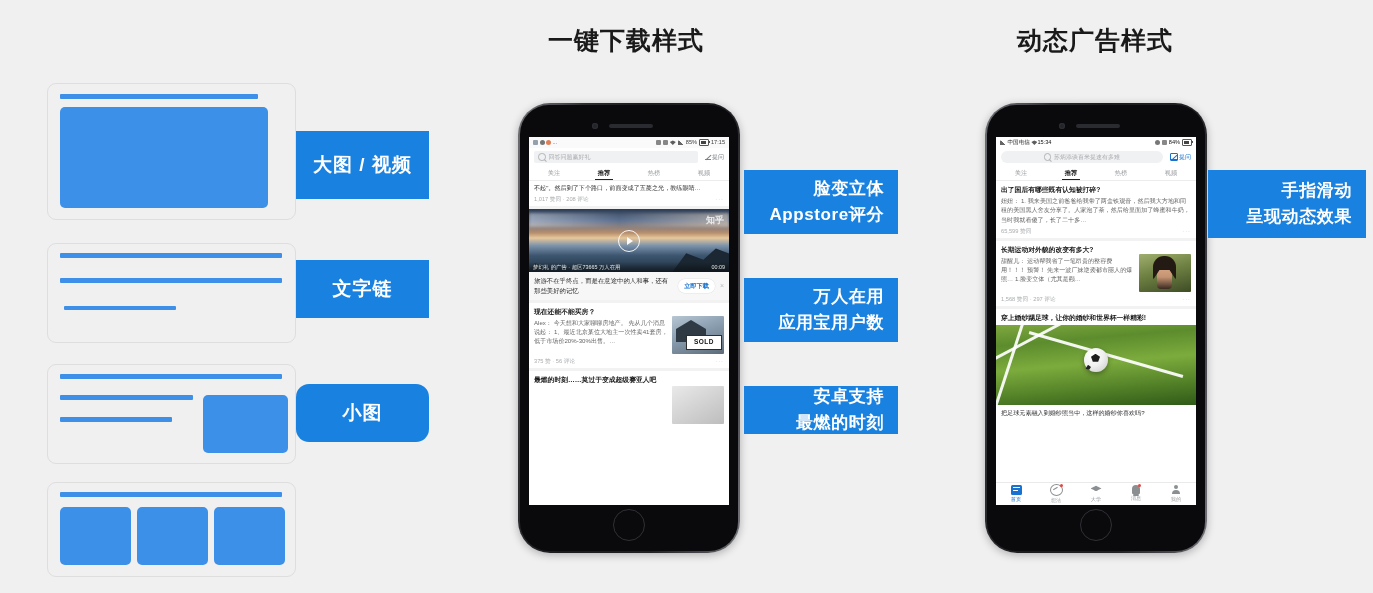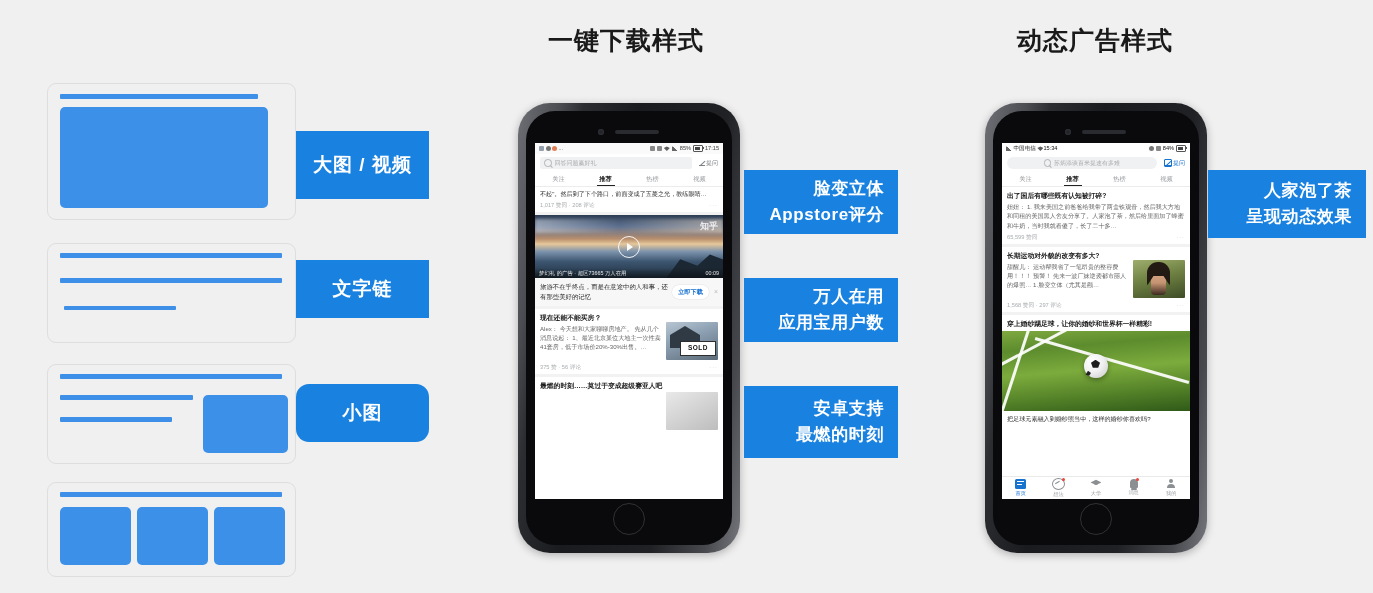--- a/index.html
+++ b/index.html
@@ -490,7 +490,7 @@
   </div>
 
   <div class="callout" id="co-swipe">
-    <span>人家泡了茶</span>
+    <span>手指滑动</span>
     <span>呈现动态效果</span>
   </div>
 

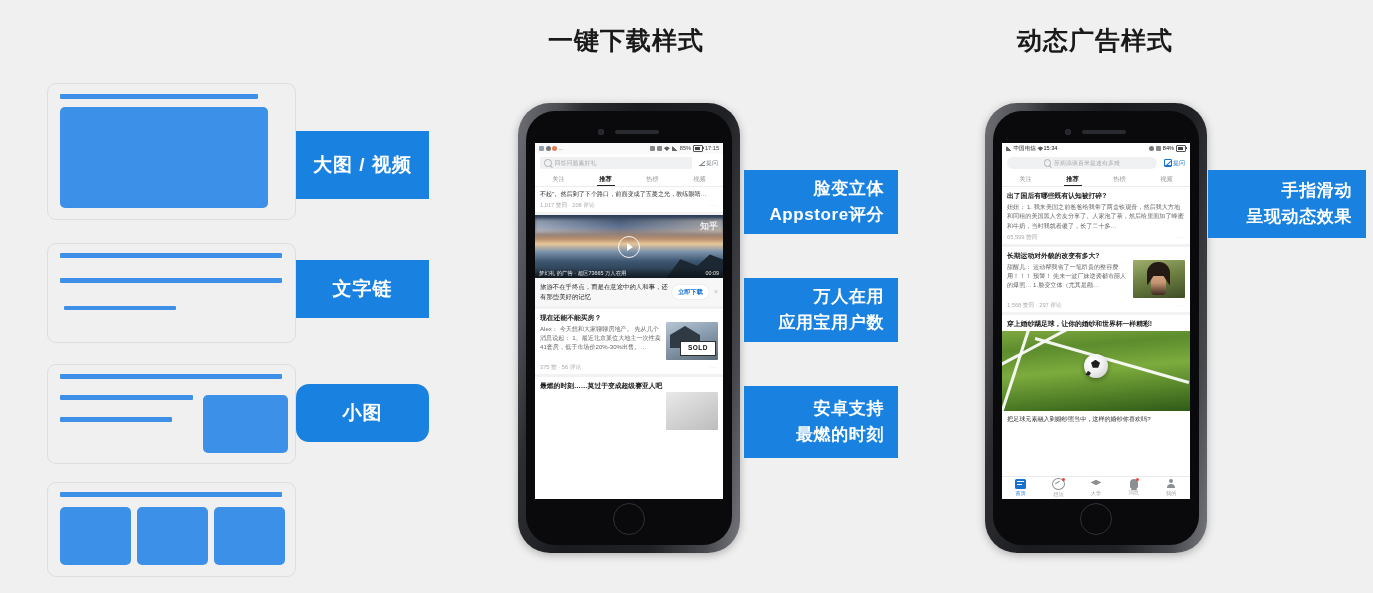--- a/index.html
+++ b/index.html
@@ -50,7 +50,7 @@
   .phone{
     position:absolute;width:222px;height:450px;
     background:linear-gradient(100deg,#6e7075 0%,#4b4d52 14%,#2c2d31 22%,#1a1b1e 40%,#202125 70%,#46484d 88%,#76787d 100%);
-    border-radius:32px;padding:8px;box-sizing:border-box;
+    border-radius:32px;padding:2px;box-sizing:border-box;
     box-shadow:0 2px 9px rgba(0,0,0,.28);
   }
   .phone-inner{

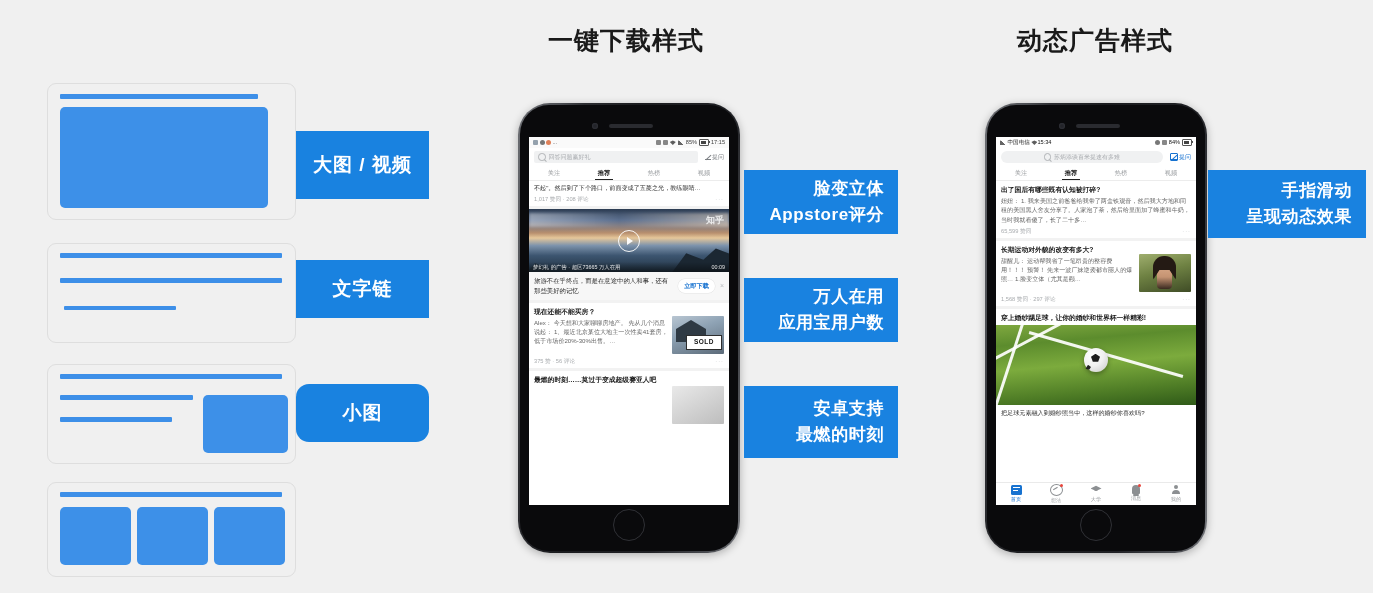--- a/index.html
+++ b/index.html
@@ -211,7 +211,7 @@
   }
   #co-ios    {left:744px;top:170px;width:154px;height:64px;}
   #co-android{left:744px;top:278px;width:154px;height:64px;}
-  #co-dl     {left:744px;top:386px;width:154px;height:72px;}
+  #co-dl     {left:744px;top:386px;width:154px;height:48px;}
   #co-swipe  {left:1208px;top:170px;width:158px;height:68px;}
 </style>
 </head>

